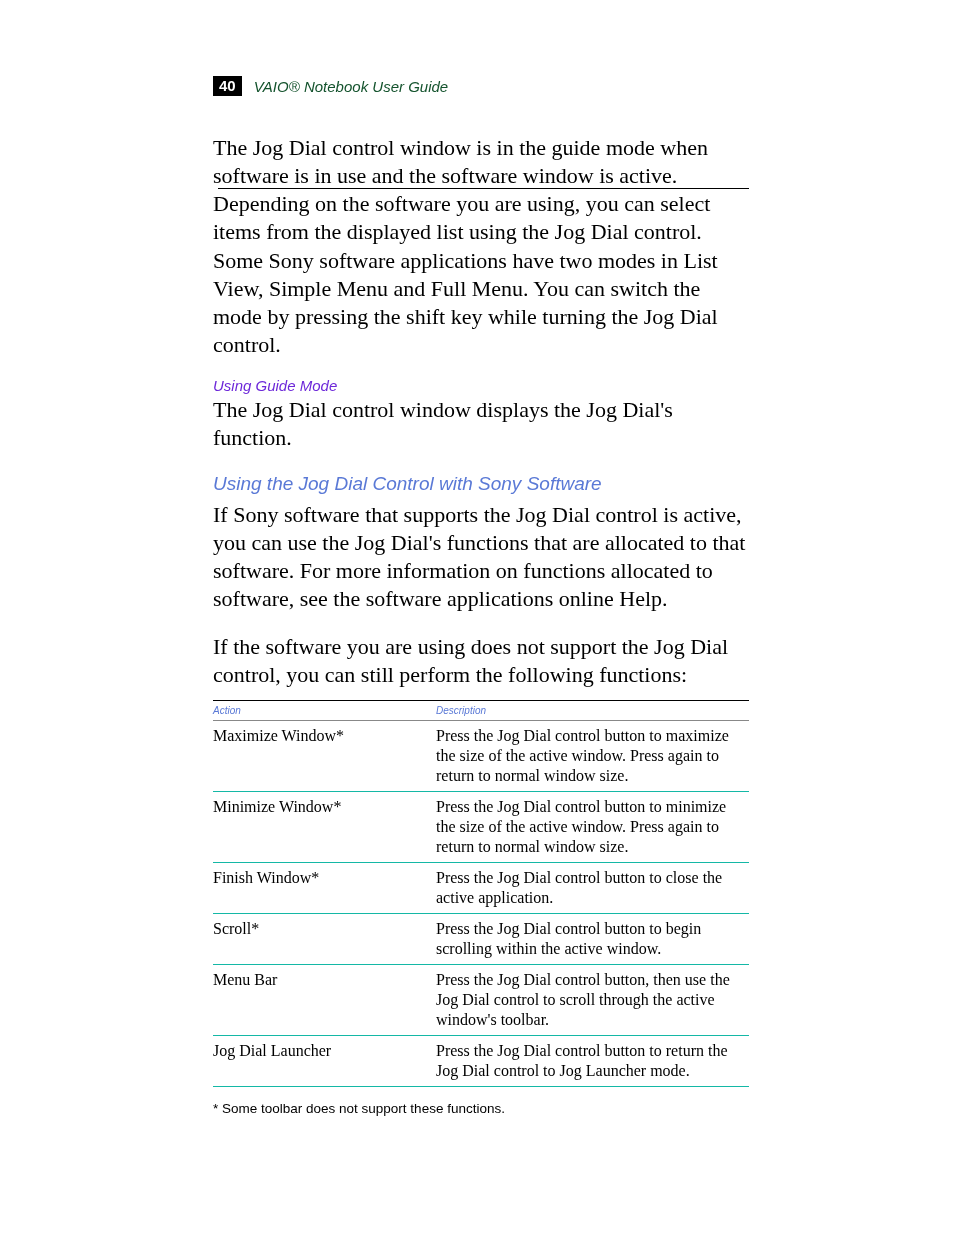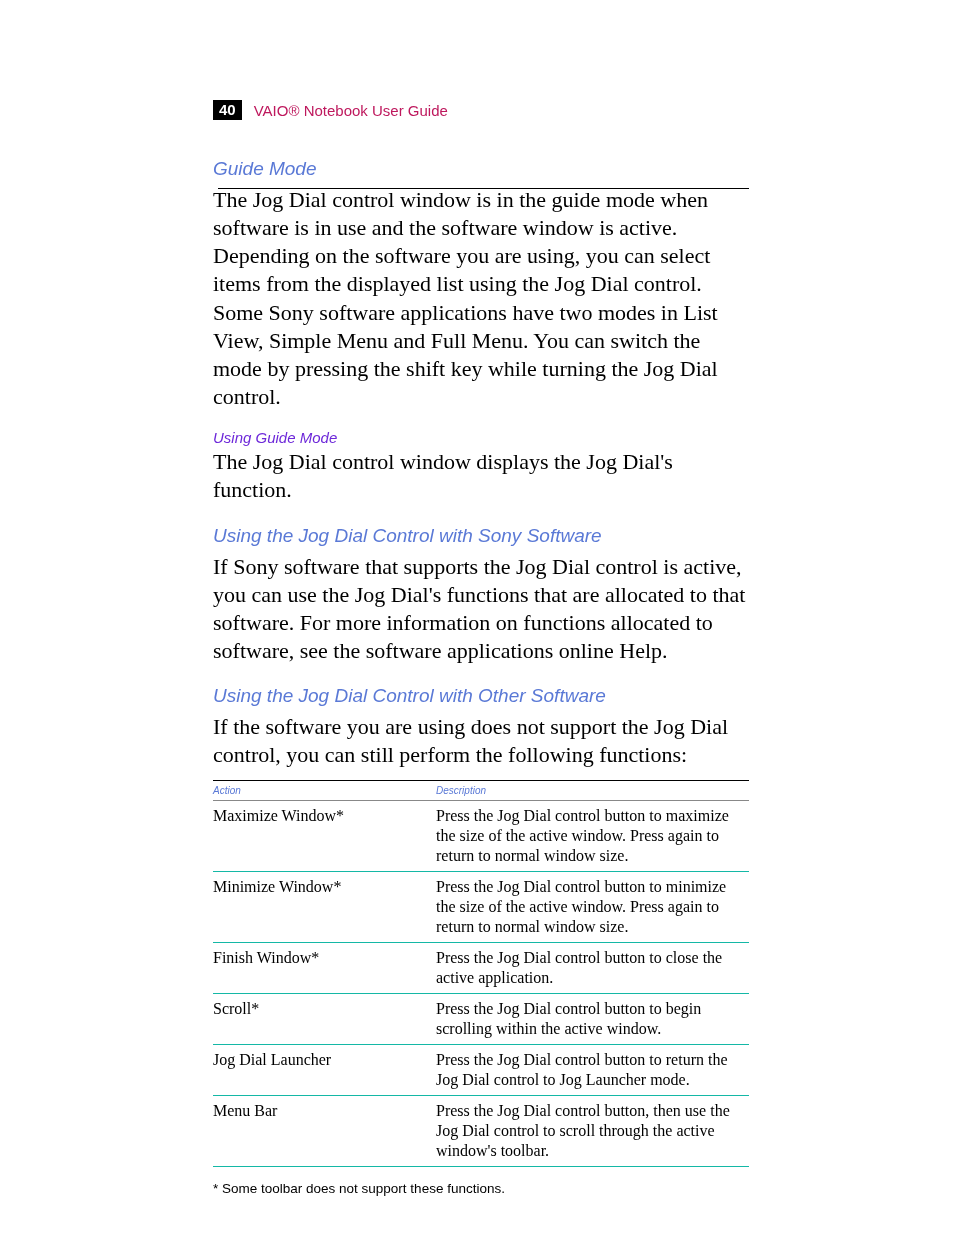--- a/index.html
+++ b/index.html
@@ -14,7 +14,7 @@
     height: 1235px;
     position: relative;
     box-sizing: border-box;
-    padding: 100px 205px 0 213px;
+    padding: 76px 205px 0 213px;
   }
   .top-rule {
     position: absolute;

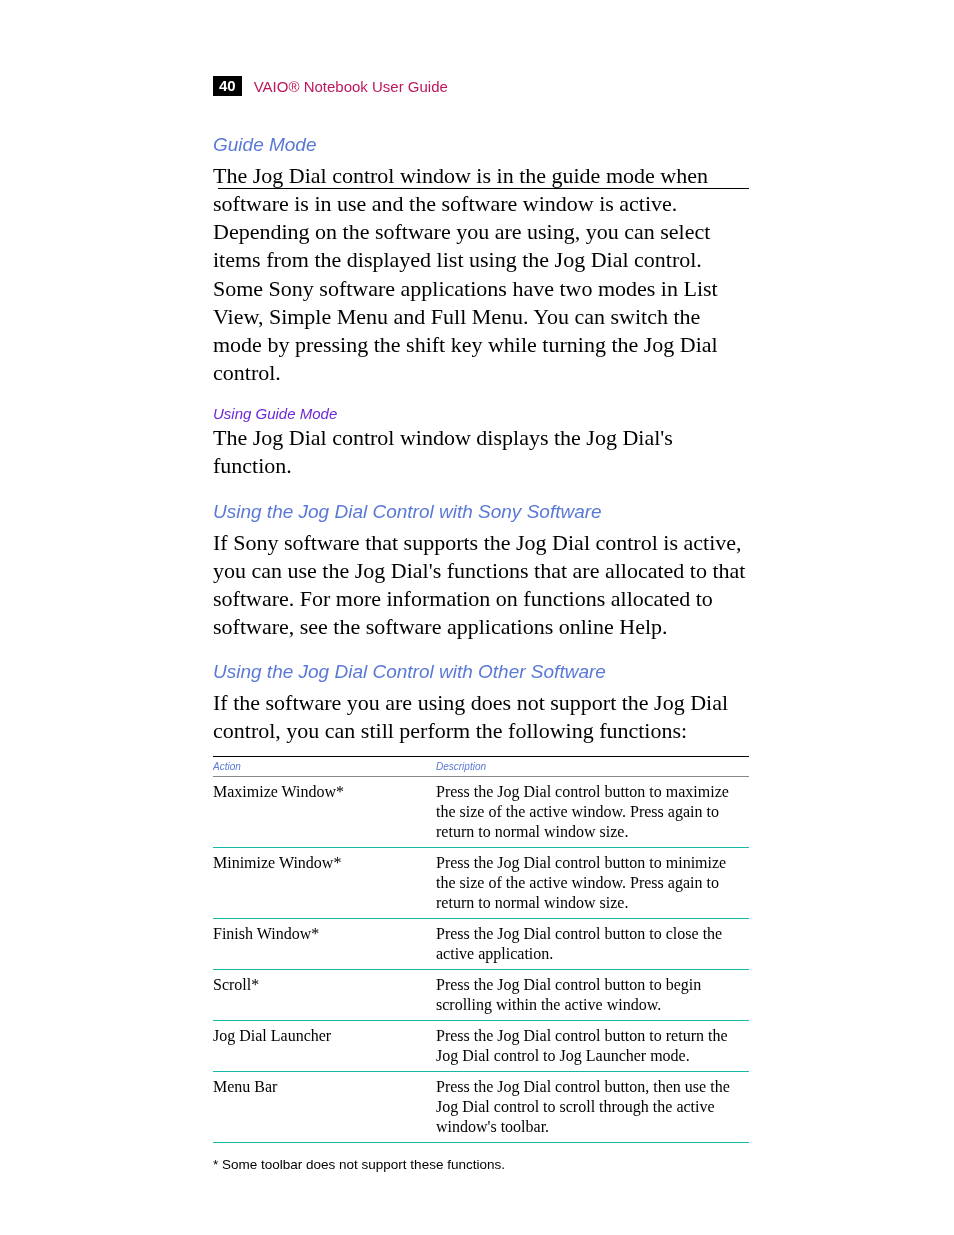--- a/index.html
+++ b/index.html
@@ -40,7 +40,8 @@
     font-family: Verdana, Geneva, sans-serif;
   }
   .guide-title {
-    color: #be185d;
+    color: #14532d;
+    font-style: italic;
     font-size: 15px;
     font-family: Verdana, "Segoe UI", sans-serif;
   }

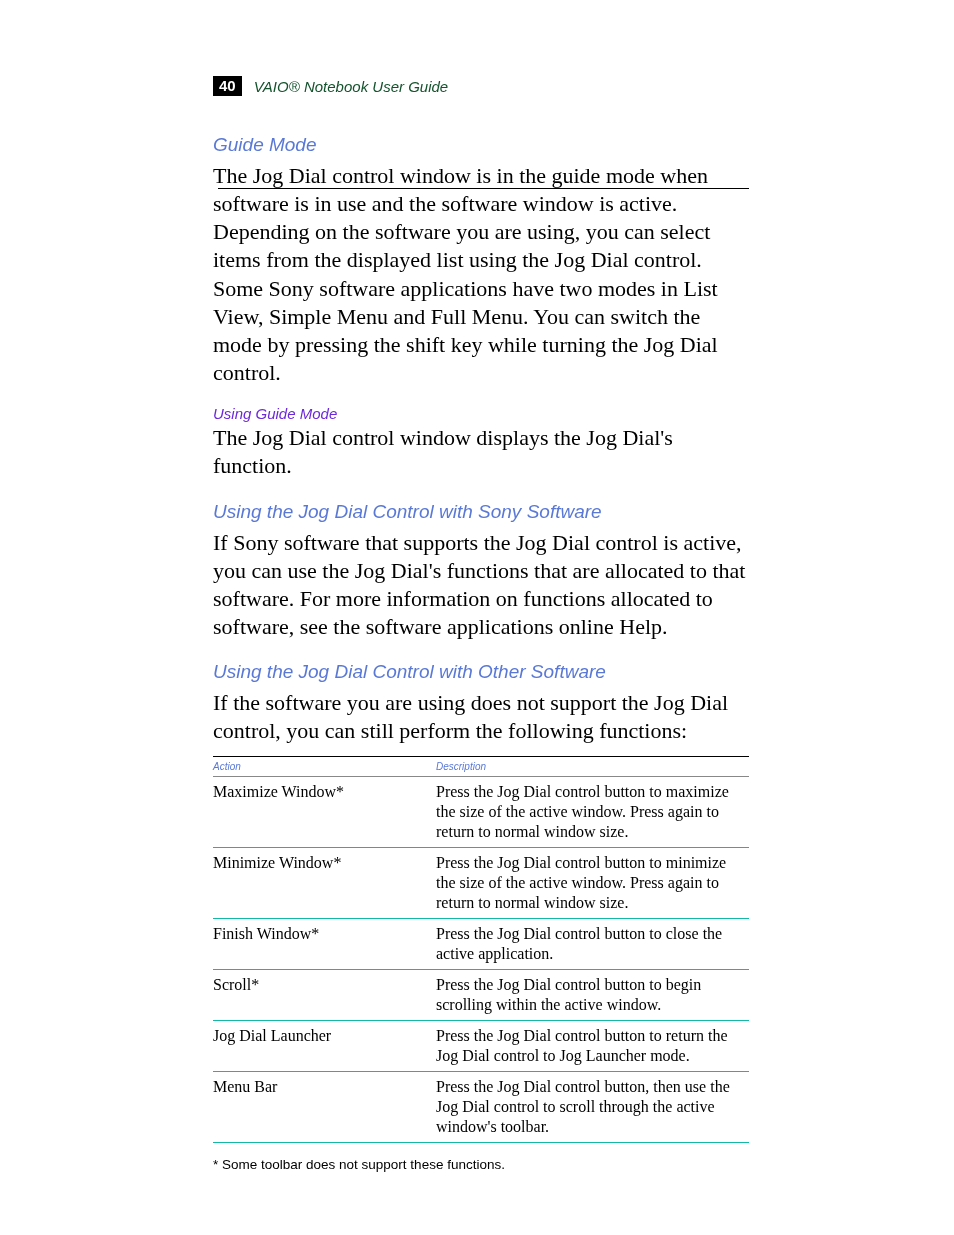--- a/index.html
+++ b/index.html
@@ -116,7 +116,6 @@
   </div>
 
   <div class="block">
-    <div class="section-heading">Guide Mode</div>
     <p class="body-text">The Jog Dial control window is in the guide mode when software is in use and the software window is active. Depending on the software you are using, you can select items from the displayed list using the Jog Dial control. Some Sony software applications have two modes in List View, Simple Menu and Full Menu. You can switch the mode by pressing the shift key while turning the Jog Dial control.</p>
     <div class="sub-heading">Using Guide Mode</div>
     <p class="body-text">The Jog Dial control window displays the Jog Dial's function.</p>

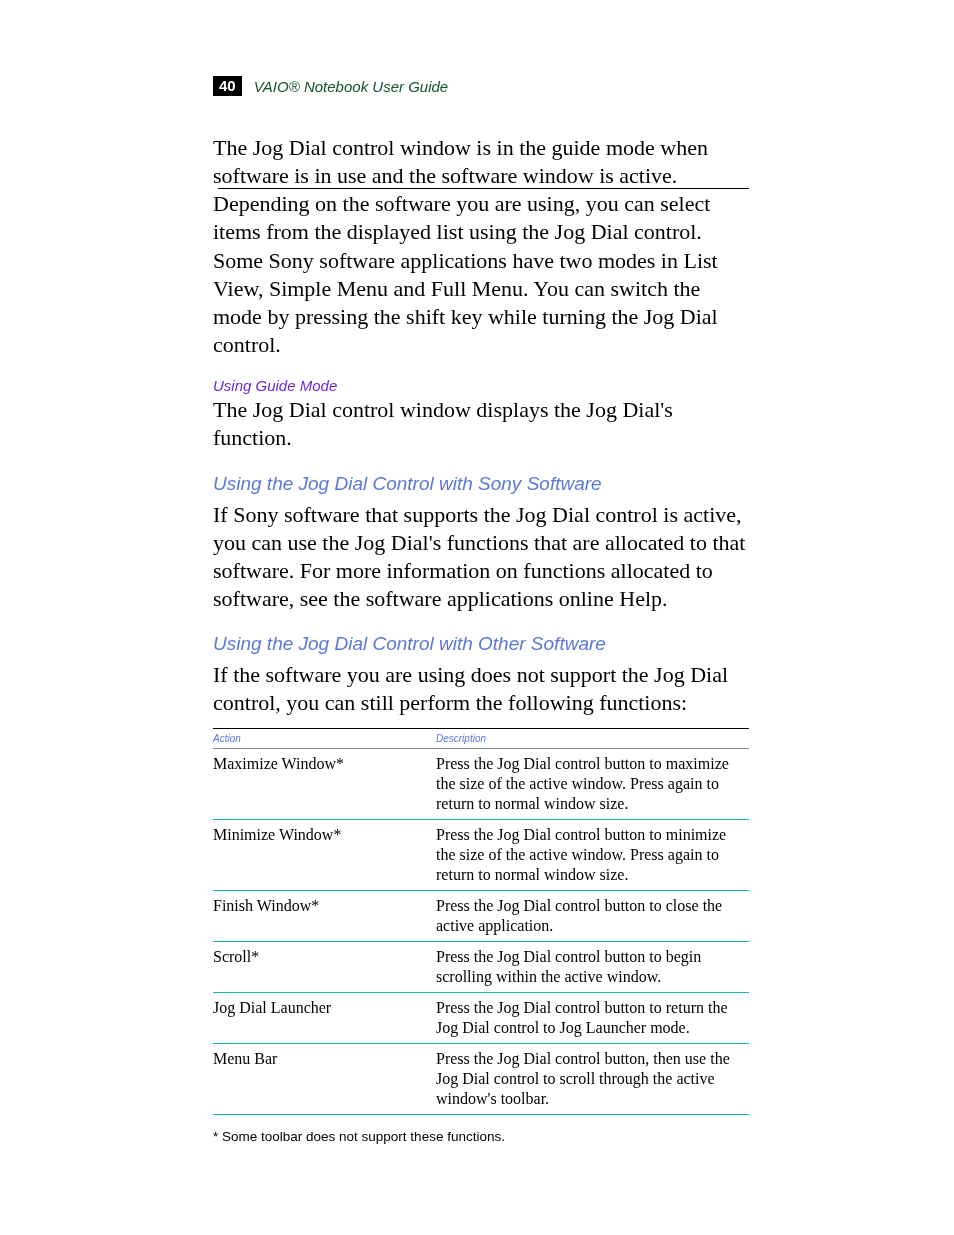--- a/index.html
+++ b/index.html
@@ -127,7 +127,6 @@
   </div>
 
   <div class="block">
-    <div class="section-heading">Using the Jog Dial Control with Other Software</div>
     <p class="body-text tight">If the software you are using does not support the Jog Dial control, you can still perform the following functions:</p>
 
     <table class="actions">

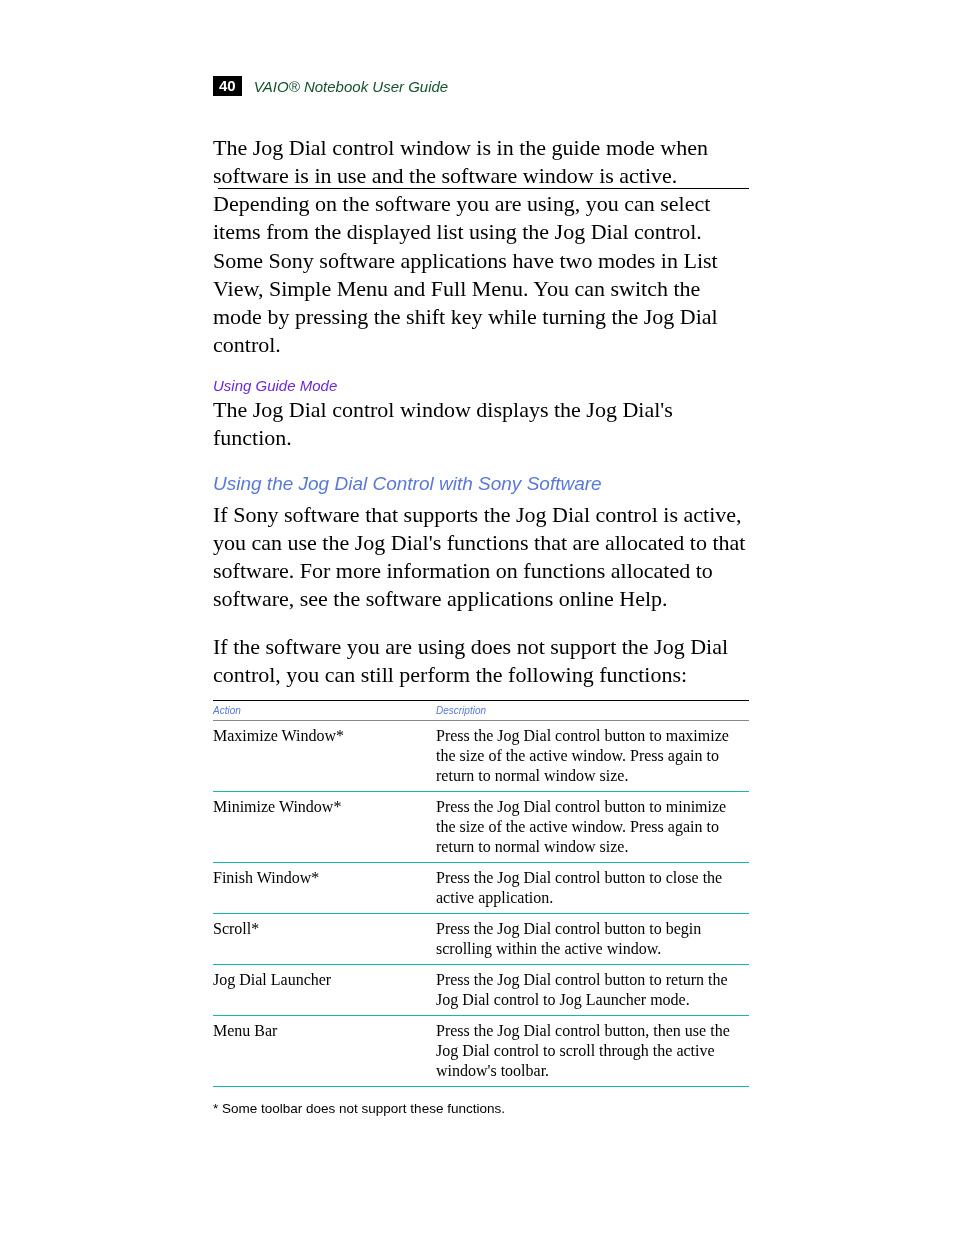--- a/index.html
+++ b/index.html
@@ -154,12 +154,12 @@
           <td>Press the Jog Dial control button to begin scrolling within the active window.</td>
         </tr>
         <tr>
+          <td class="action-col">Menu Bar</td>
+          <td>Press the Jog Dial control button, then use the Jog Dial control to scroll through the active window's toolbar.</td>
+        </tr>
+        <tr>
           <td class="action-col">Jog Dial Launcher</td>
           <td>Press the Jog Dial control button to return the Jog Dial control to Jog Launcher mode.</td>
-        </tr>
-        <tr>
-          <td class="action-col">Menu Bar</td>
-          <td>Press the Jog Dial control button, then use the Jog Dial control to scroll through the active window's toolbar.</td>
         </tr>
       </tbody>
     </table>

